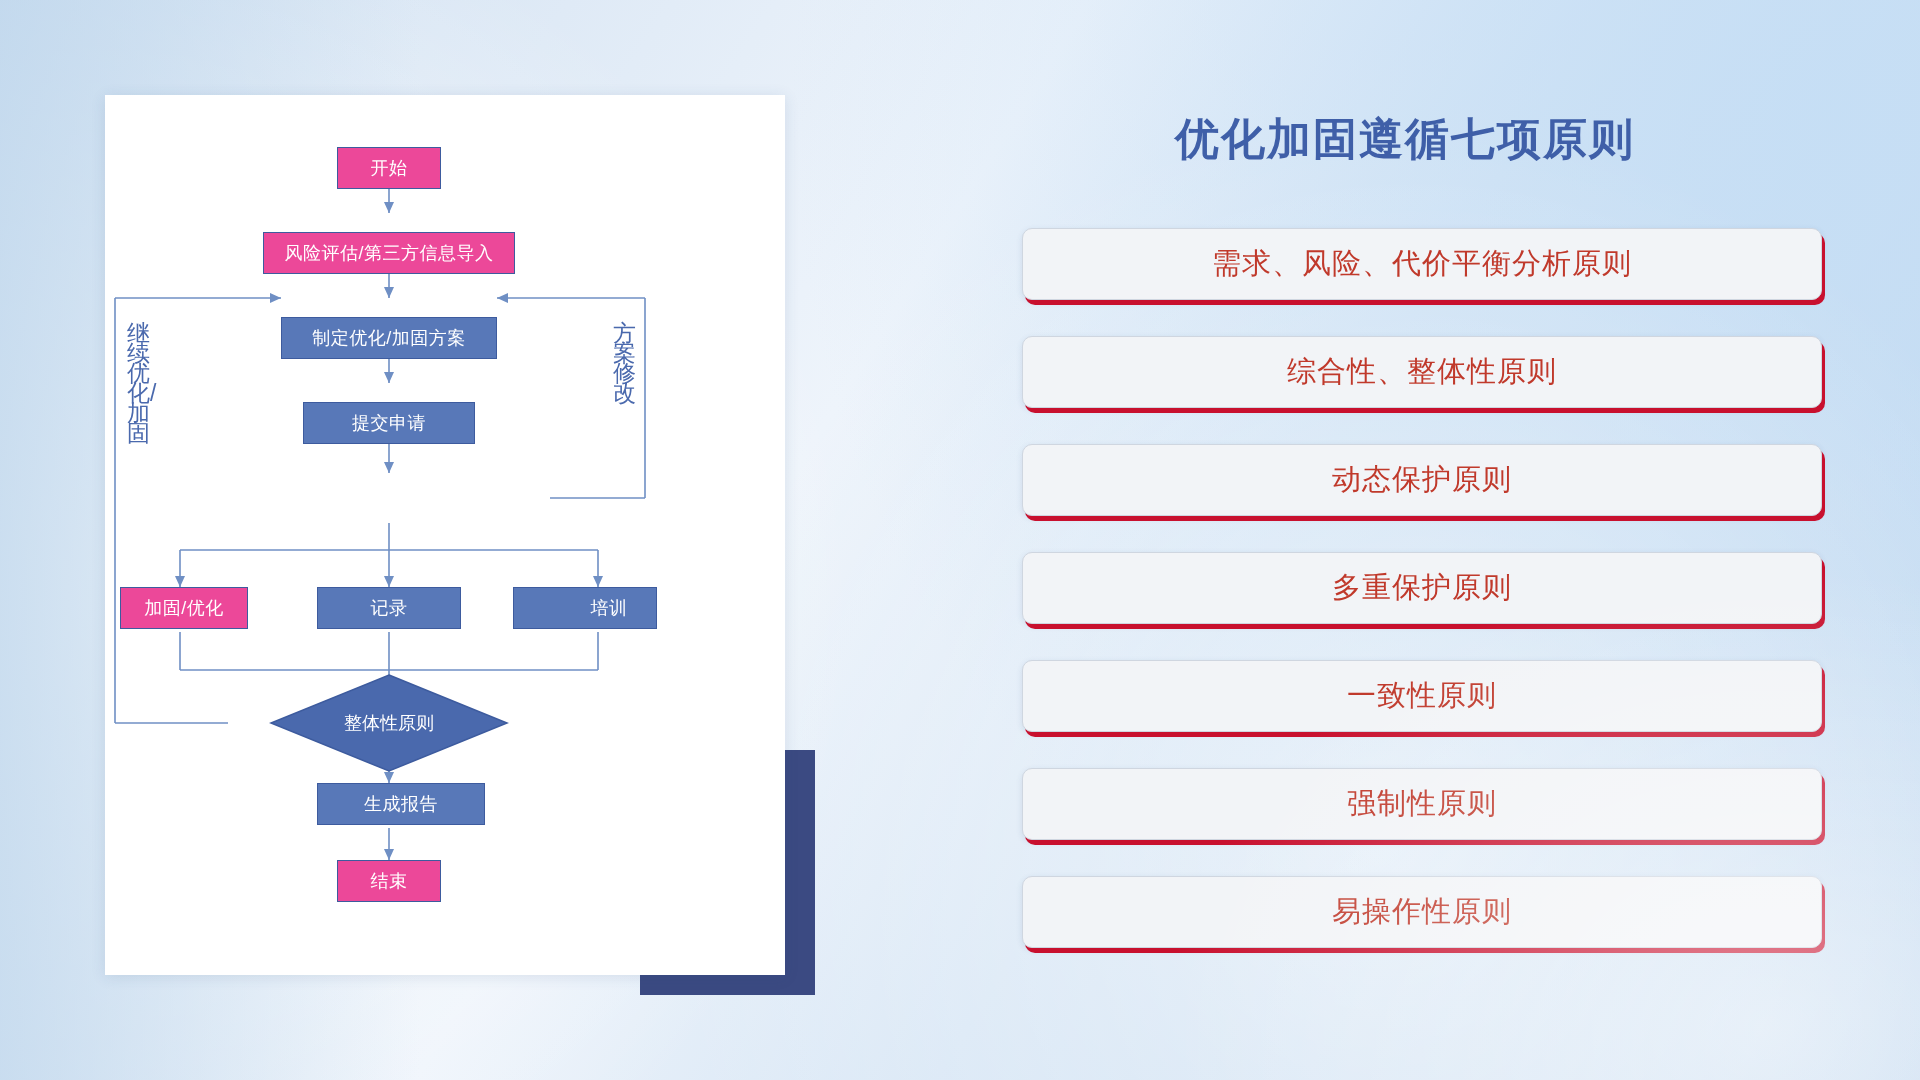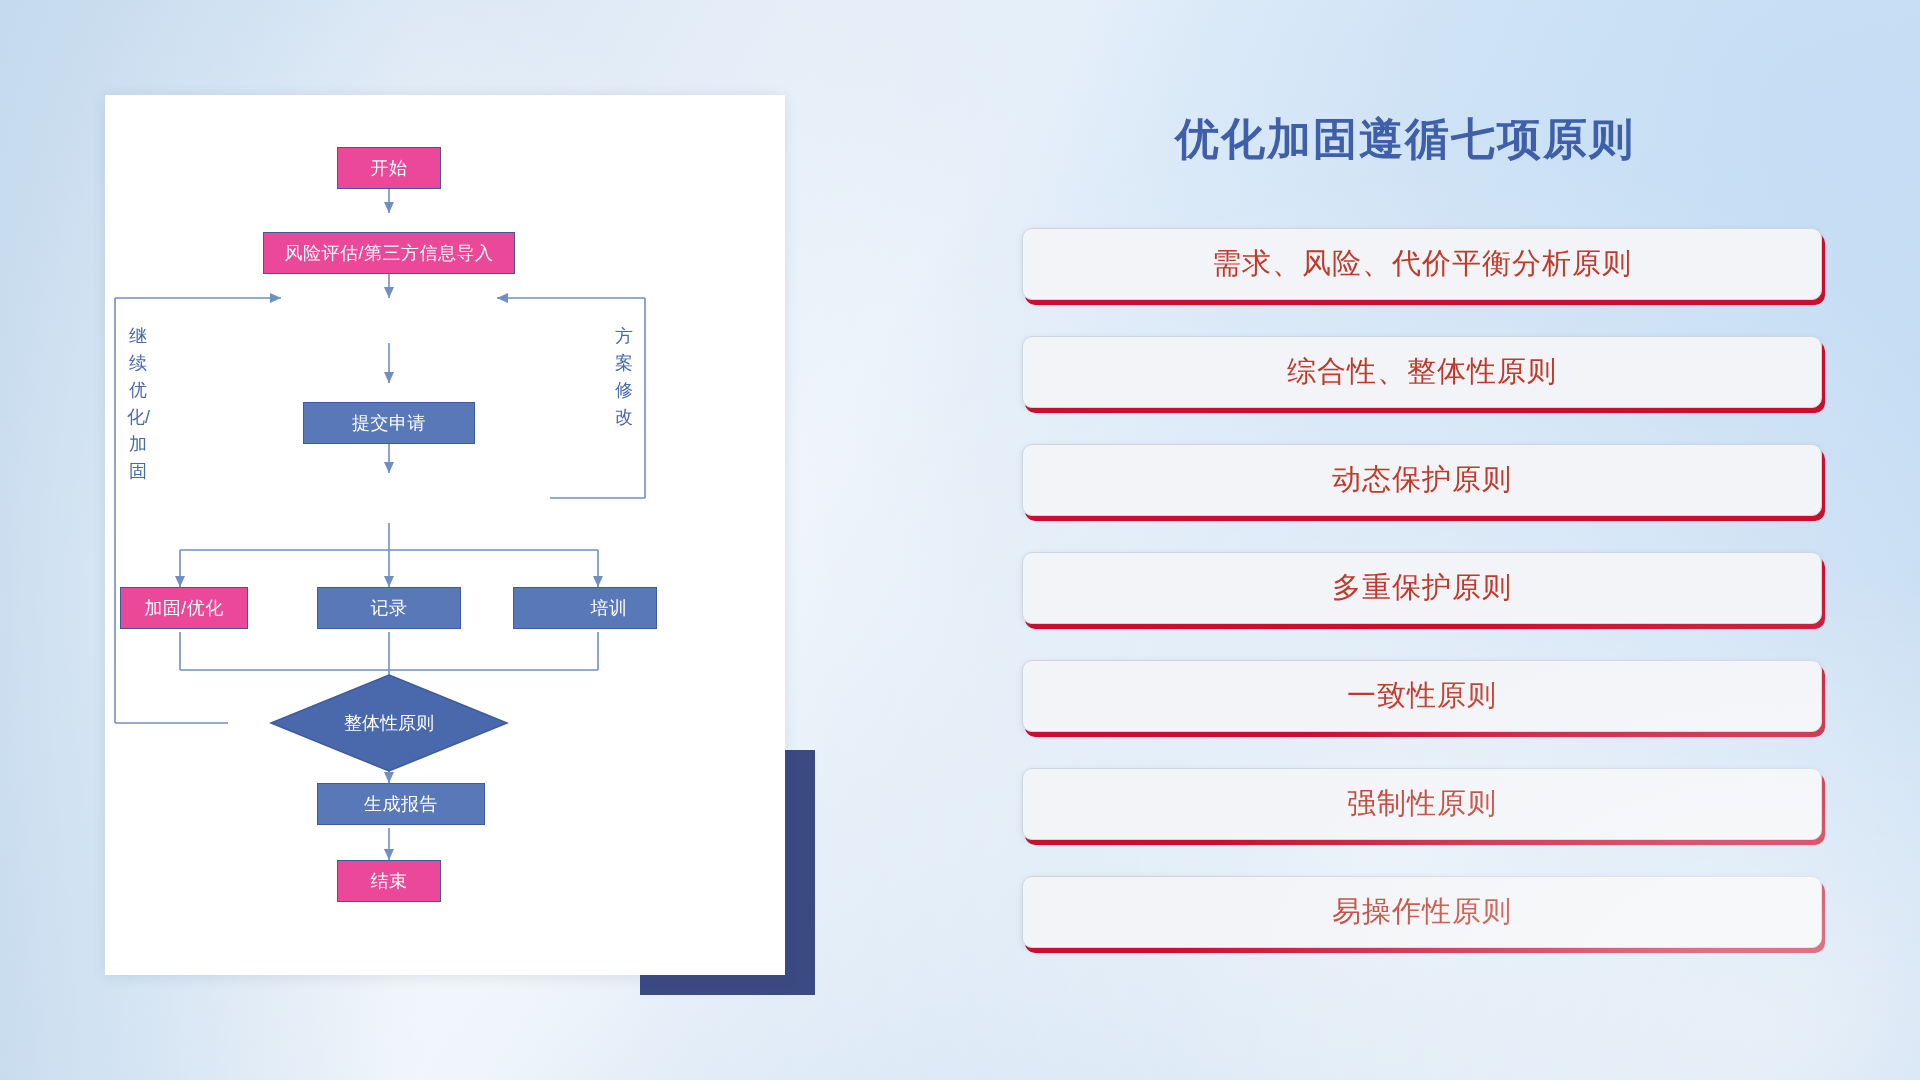--- a/index.html
+++ b/index.html
@@ -95,8 +95,8 @@
   .side-label {
     position: absolute;
     color: #4a69ad;
-    font-size: 18px;
-    line-height: 27px;
+    font-size: 23px;
+    line-height: 20px;
     width: 22px;
     text-align: center;
     word-break: break-all;

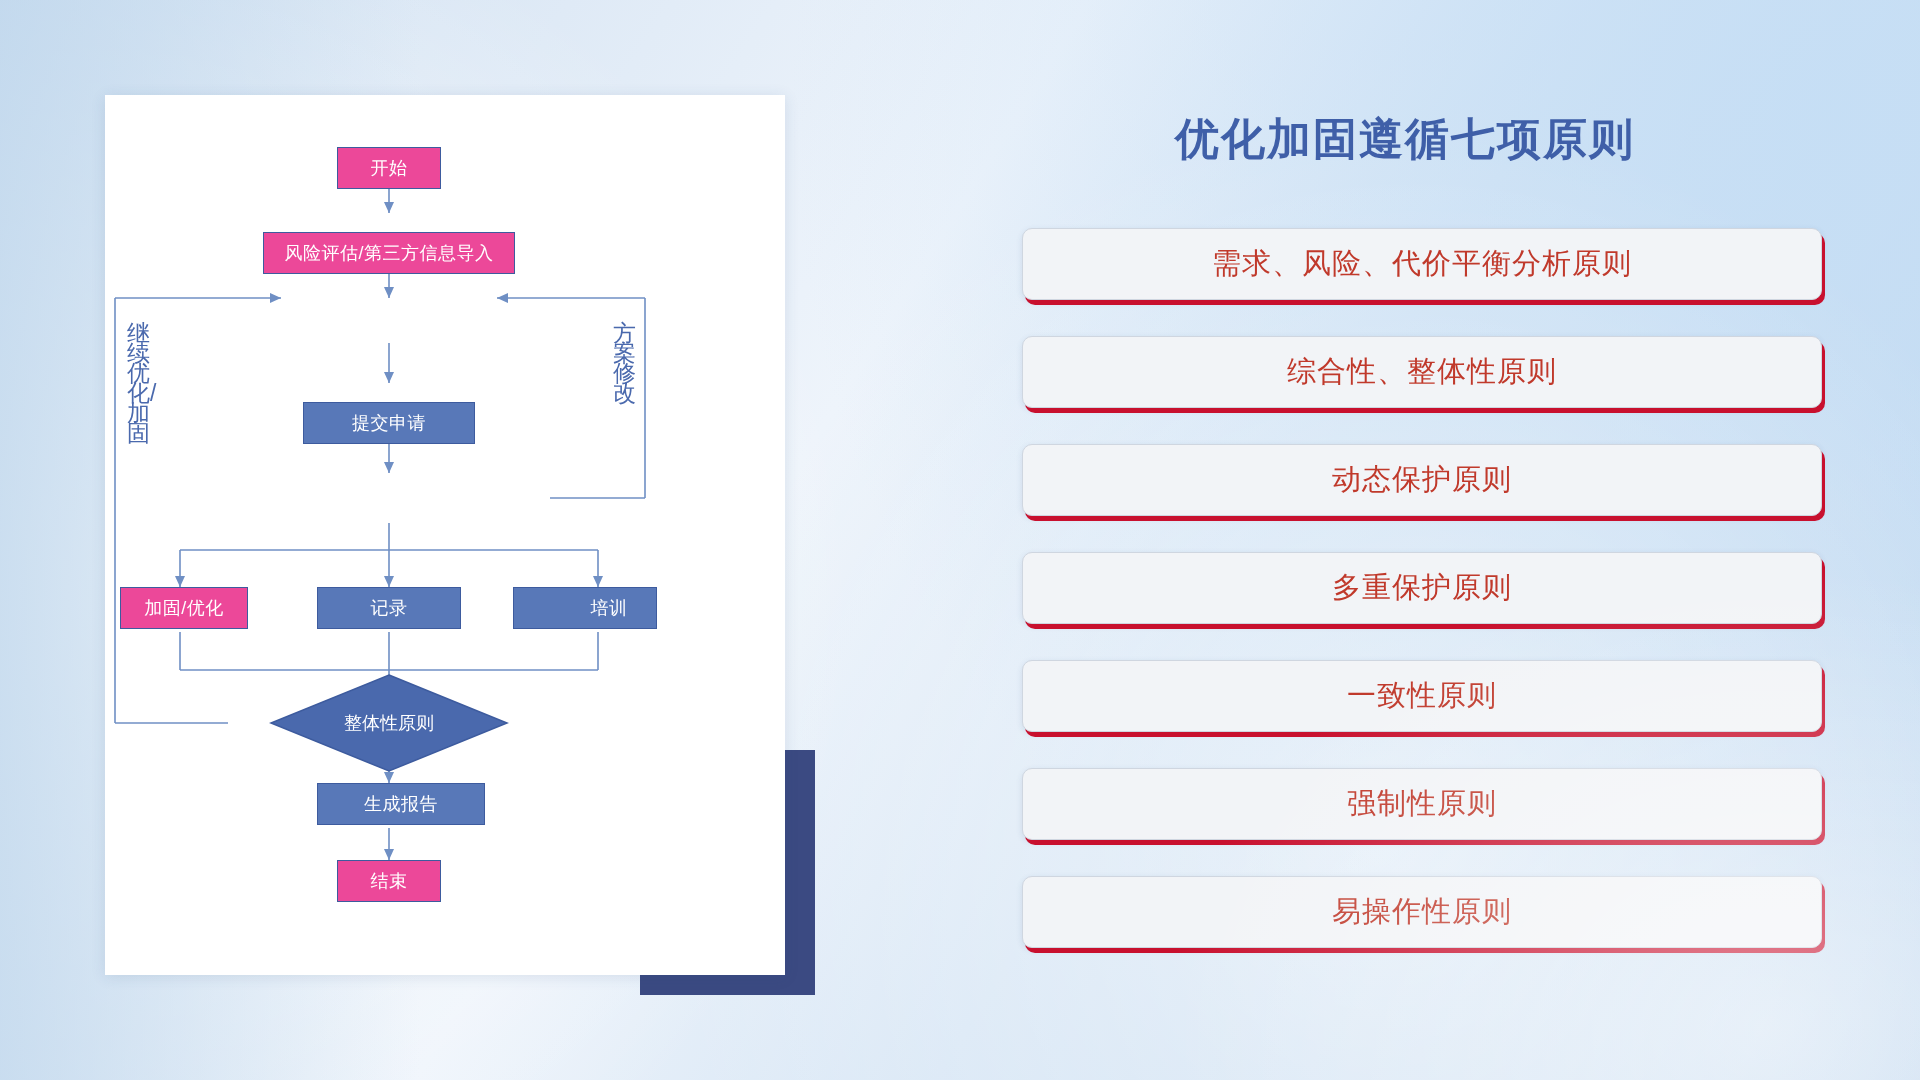--- a/index.html
+++ b/index.html
@@ -197,6 +197,7 @@
 
       <div class="node" style="left:158px;top:137px;width:252px;height:42px;">风险评估/第三方信息导入</div>
 
+      <div class="node light" style="left:176px;top:222px;width:216px;height:42px;">制定优化/加固方案</div>
 
       <div class="node light" style="left:198px;top:307px;width:172px;height:42px;">提交申请</div>
 

